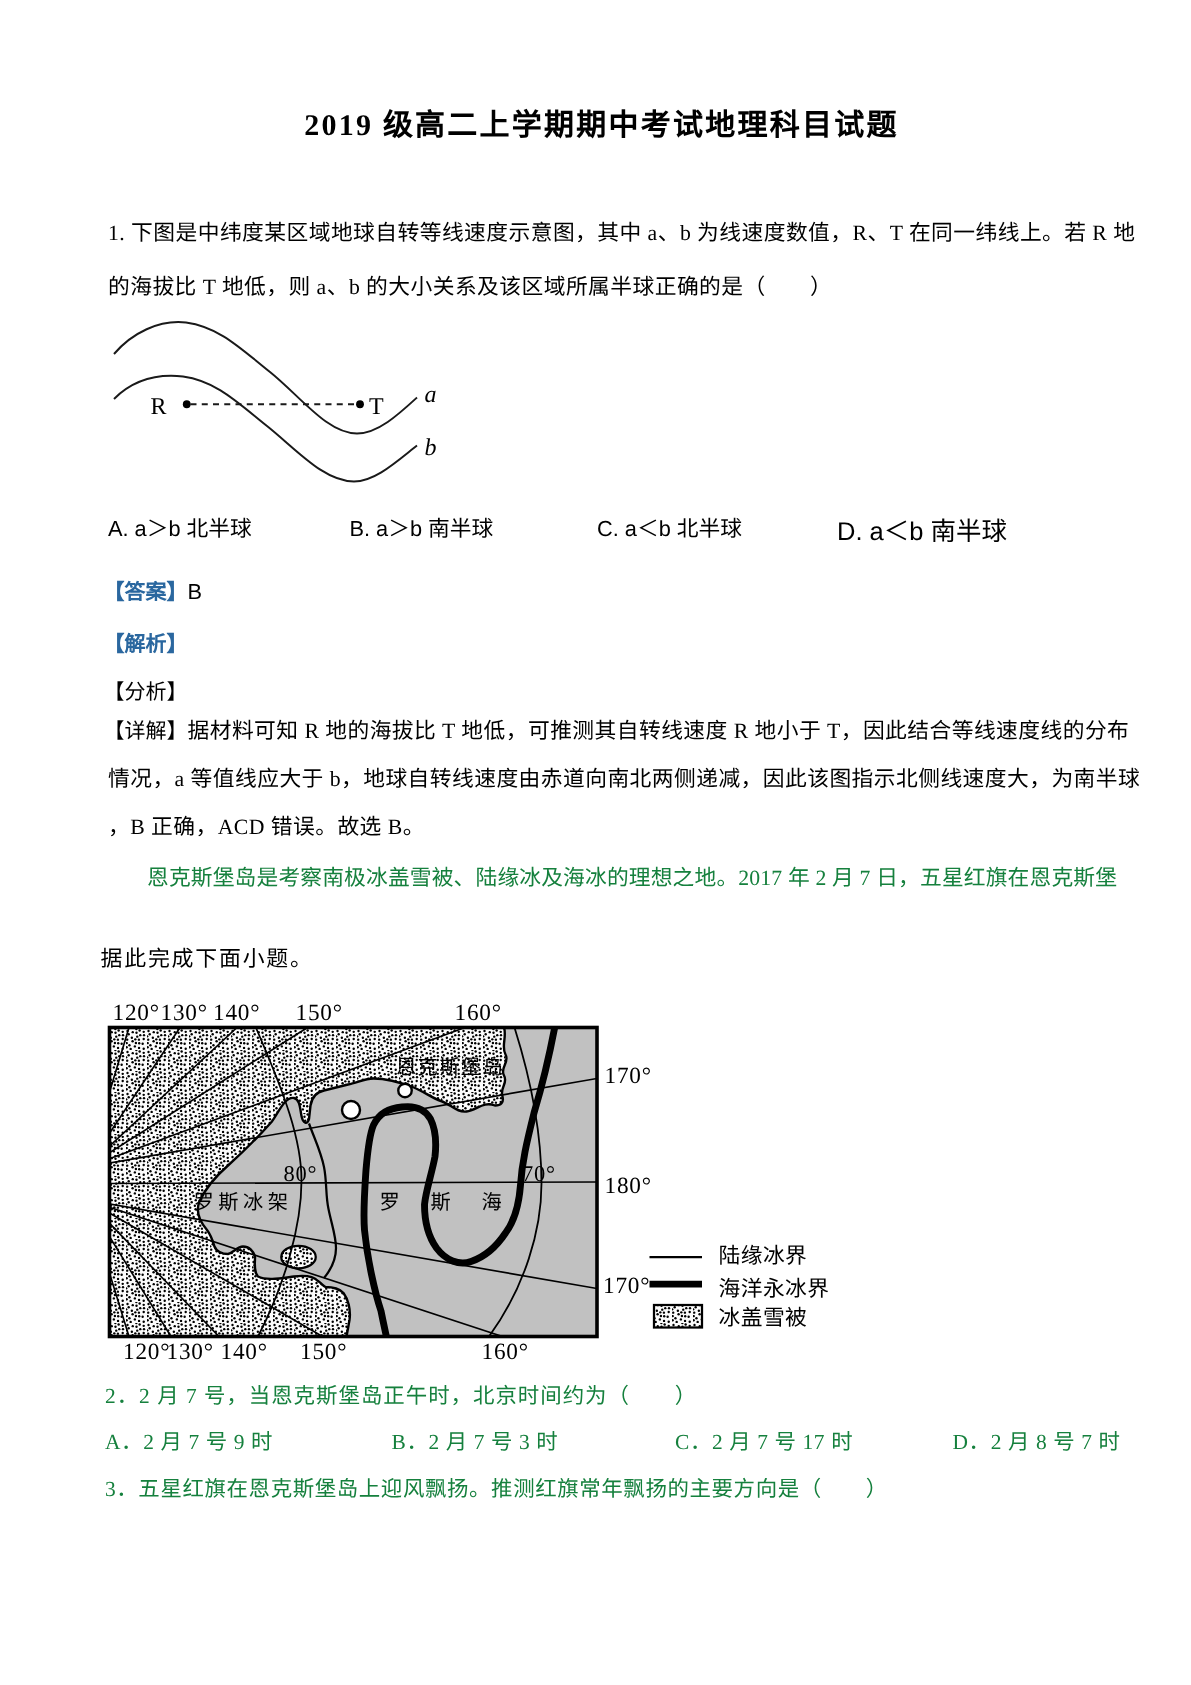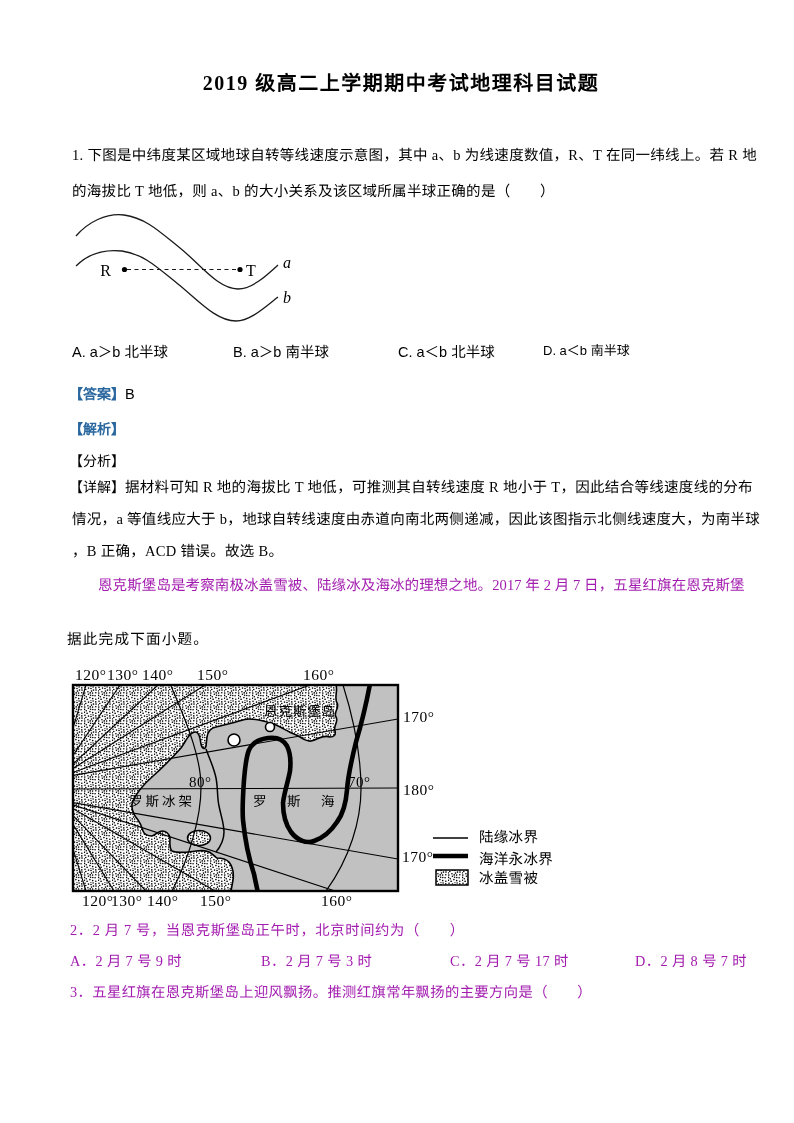--- a/index.html
+++ b/index.html
@@ -37,7 +37,7 @@
 <div class="abs hei" style="left:72px;top:340px;font-size:14.5px">A. a＞b 北半球</div>
 <div class="abs hei" style="left:233px;top:340px;font-size:14.5px">B. a＞b 南半球</div>
 <div class="abs hei" style="left:398px;top:340px;font-size:14.5px">C. a＜b 北半球</div>
-<div class="abs hei" style="left:543px;top:340px;font-size:13px">D. a＜b 南半球</div>
+<div class="abs hei" style="left:558px;top:340px;font-size:17px">D. a＜b 南半球</div>
 
 <div class="abs" style="left:69px;top:383px;font-size:14px"><span class="blue">【答案】</span><span class="hei" style="margin-left:0px;font-size:14.5px">B</span></div>
 <div class="abs blue" style="left:69px;top:418px;font-size:14px">【解析】</div>

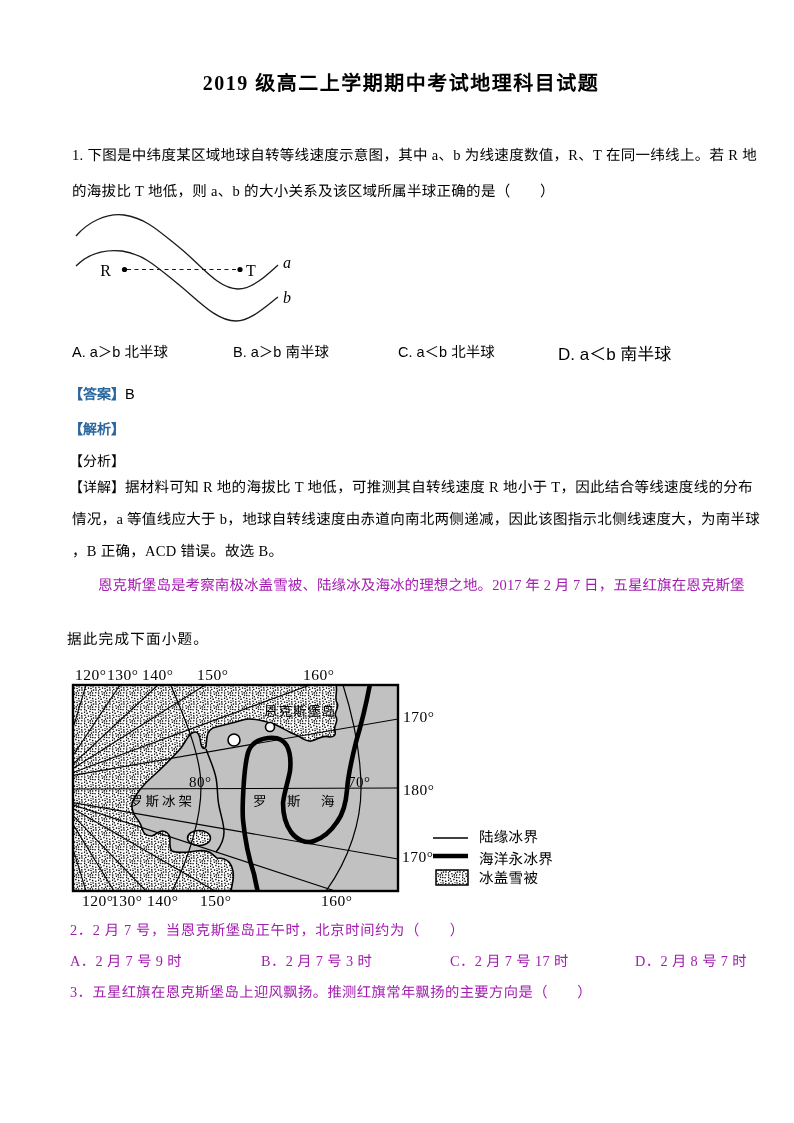--- a/index.html
+++ b/index.html
@@ -9,7 +9,7 @@
 .hei{font-family:"Liberation Sans",sans-serif}
 .blue{color:#2a679f;font-weight:bold;font-family:Liberation Serif, serif}
 .bk{font-weight:normal;font-family:"Liberation Sans",sans-serif}
-.blur{filter:blur(0.4px);color:#a21caf}
+.blur{filter:blur(0.4px);color:#15803d}
 </style></head>
 <body>
 <div id="page">

